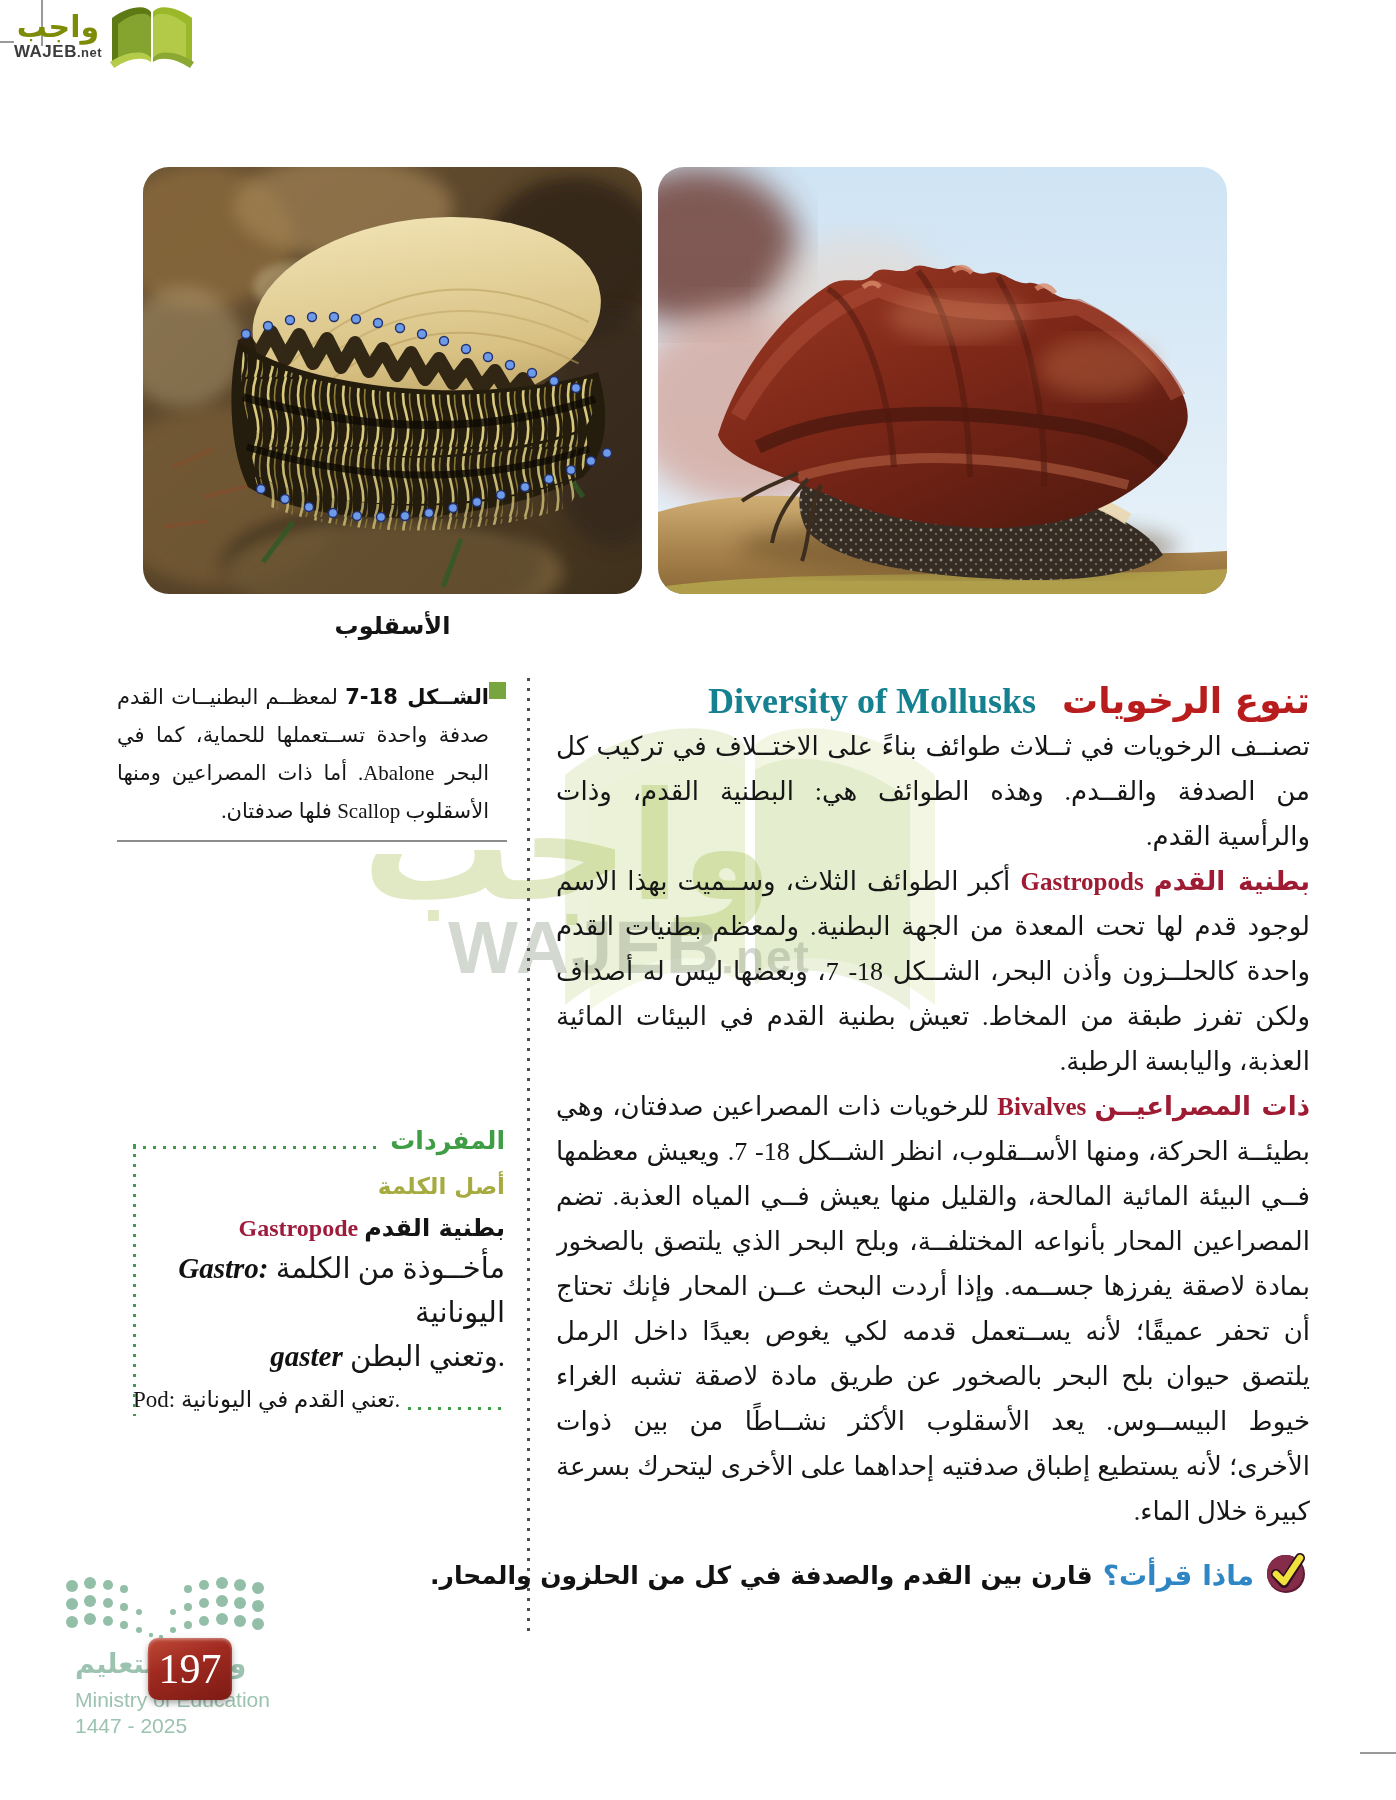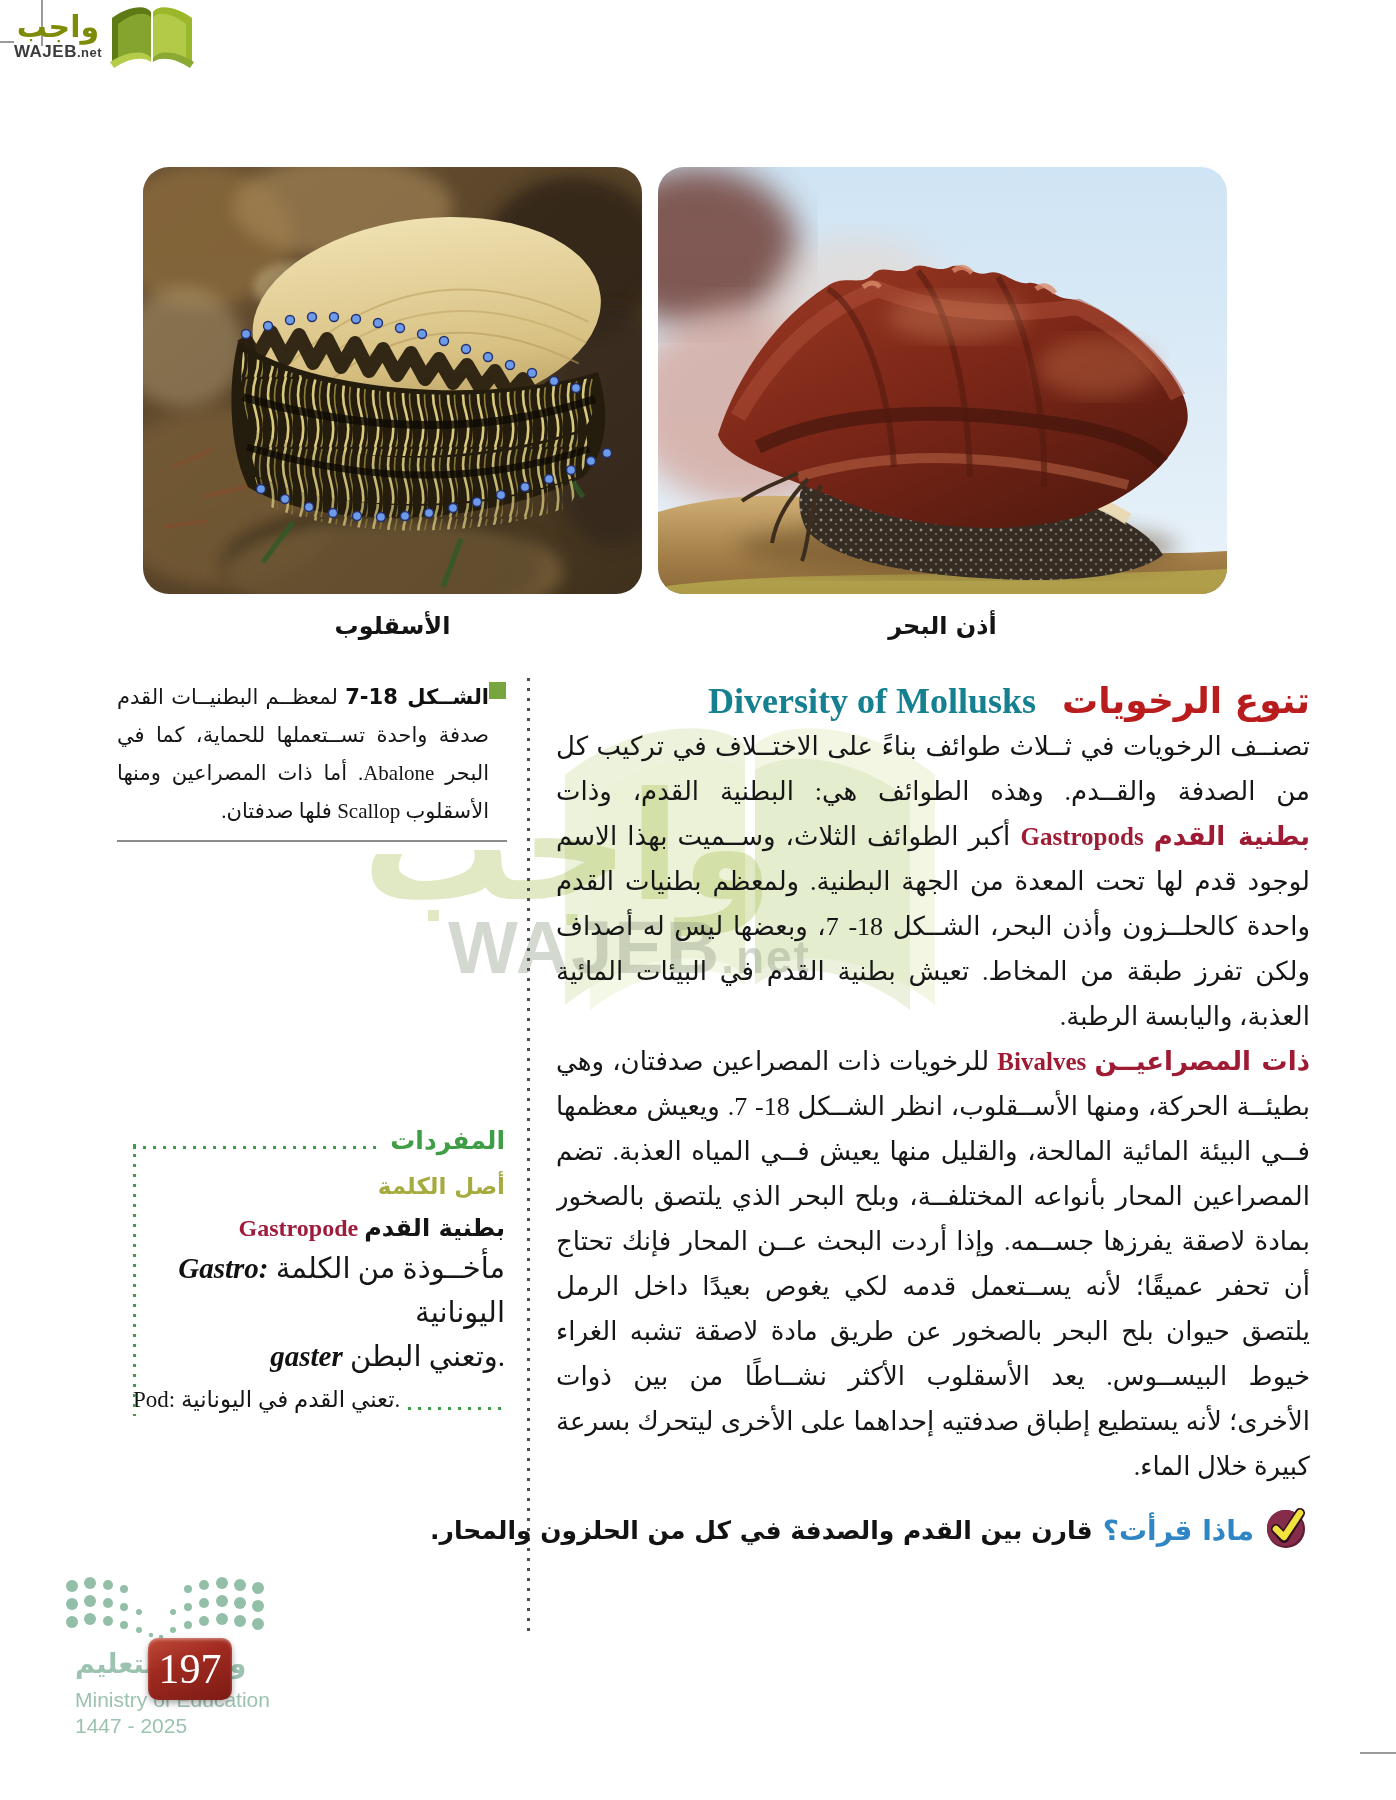--- a/index.html
+++ b/index.html
@@ -279,7 +279,6 @@
   </div>
 
   <div class="photo-caption cap-left">الأسقلوب</div>
-  <div class="photo-caption cap-right">أذن البحر</div>
 
   <div class="wm wm-book">
     <svg width="410" height="330" viewBox="0 0 410 330">

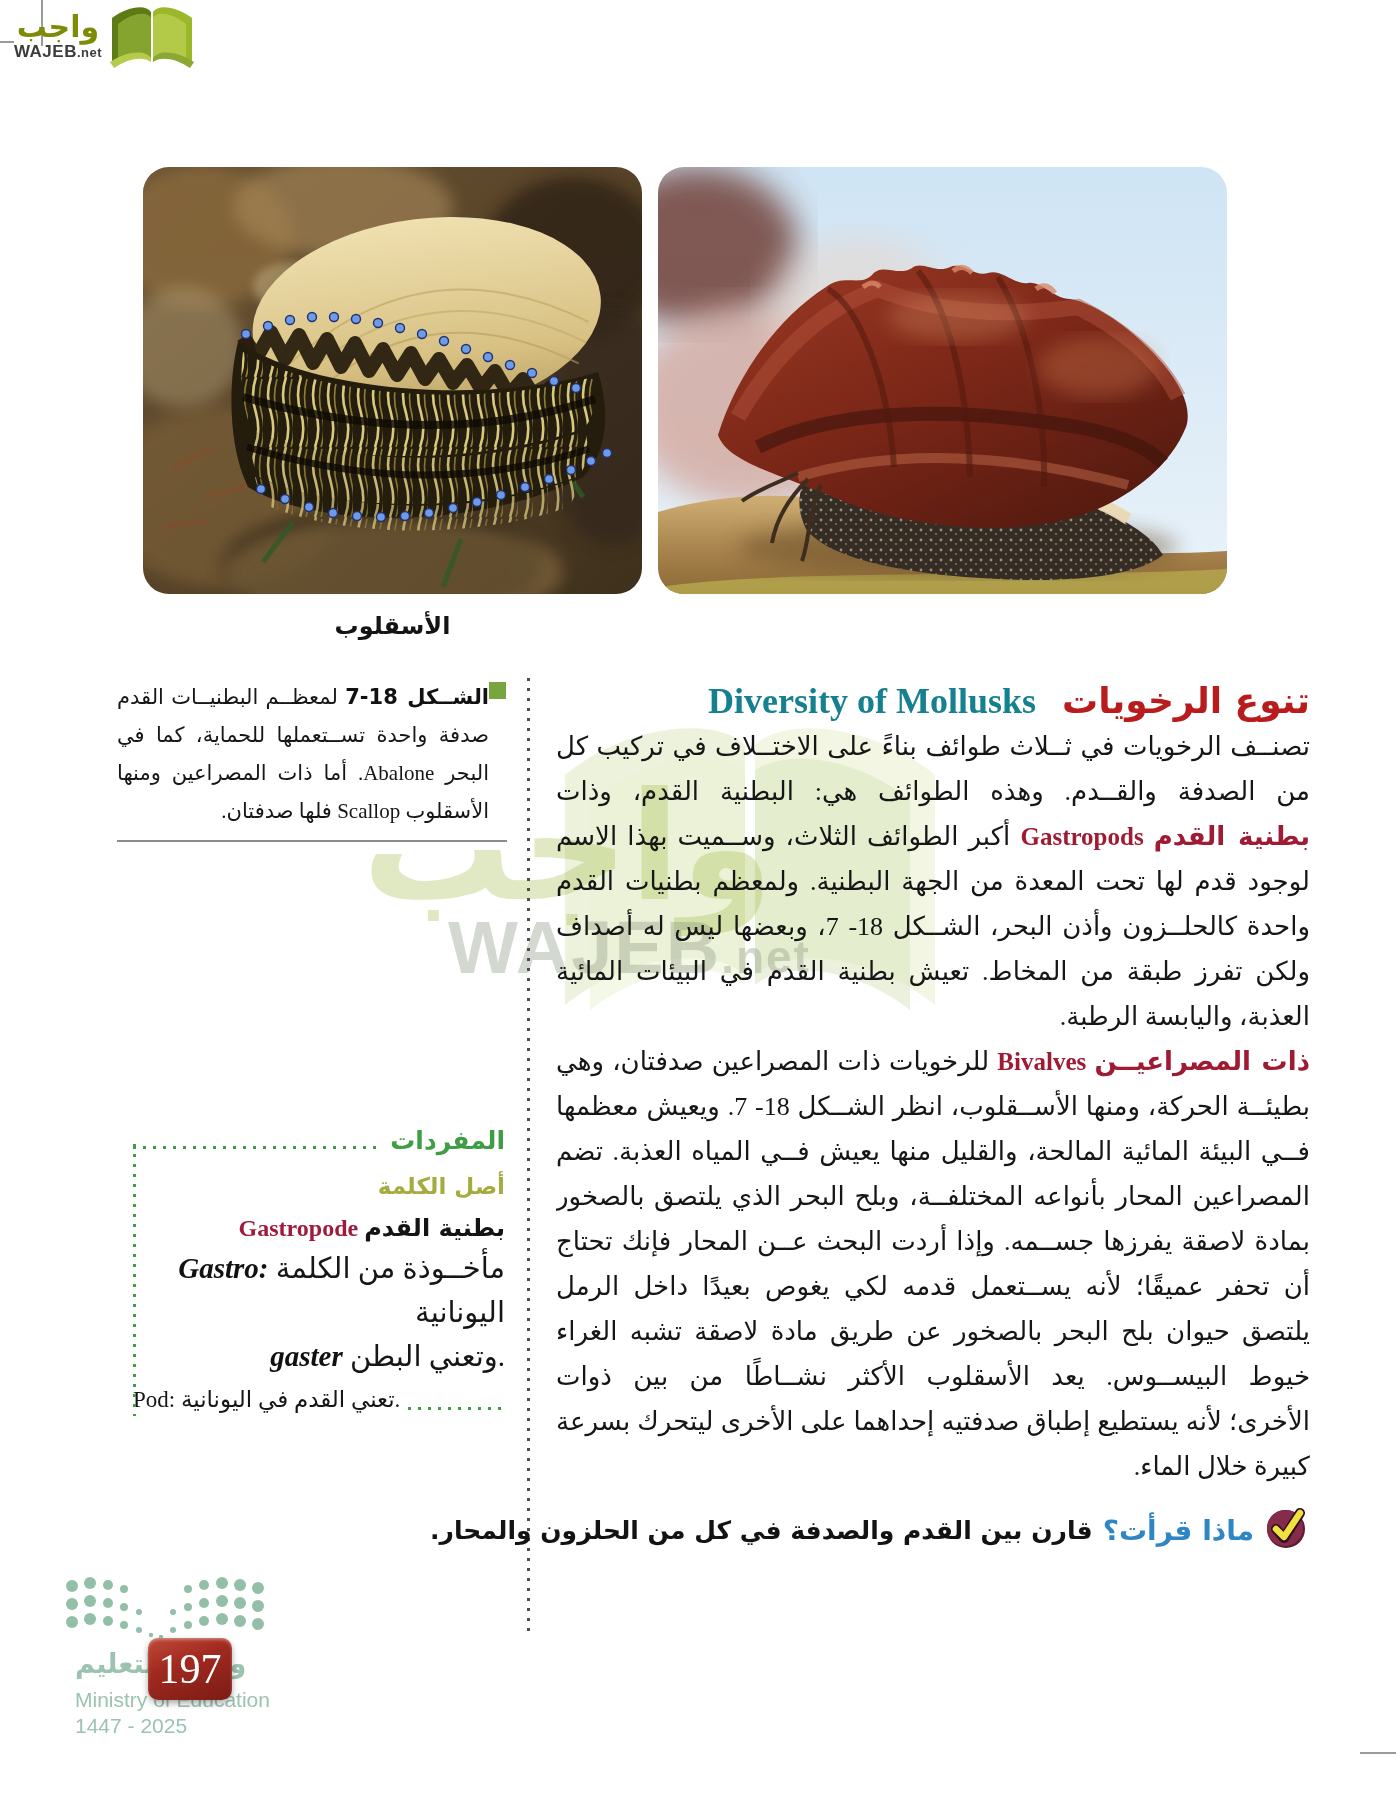--- a/index.html
+++ b/index.html
@@ -339,6 +339,7 @@
     <div class="para p-top">
         <div class="tline">تصنــف الرخويات في ثــلاث طوائف بناءً على الاختــلاف في تركيب كل</div>
         <div class="tline">من الصدفة والقــدم. وهذه الطوائف هي: البطنية القدم، وذات المصراعين،</div>
+        <div class="tline">والرأسية القدم.</div>
       </div>
 
     <div class="para">

